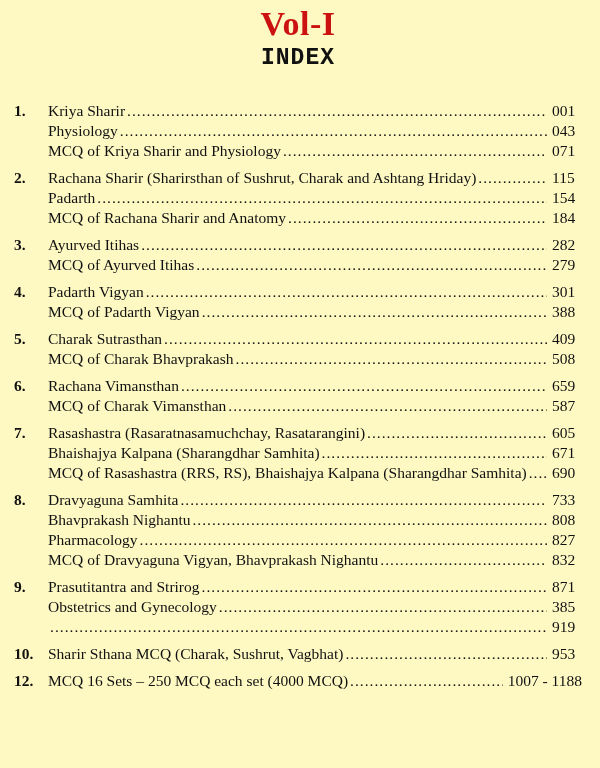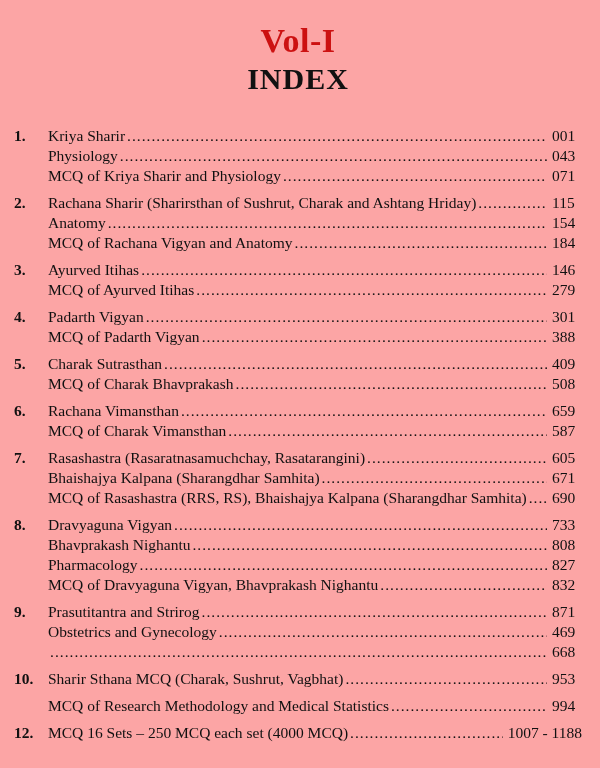--- a/index.html
+++ b/index.html
@@ -11,11 +11,11 @@
     width: 600px;
     height: 768px;
     margin: 0 auto;
-    background: #fca5a5;
+    background: #fef9c3;
     font-family: "Liberation Serif", "DejaVu Serif", serif;
     color: #111111;
     box-sizing: border-box;
-    padding: 20px 18px 8px 14px;
+    padding: 3px 18px 8px 14px;
     overflow: hidden;
   }
   .vol-title {

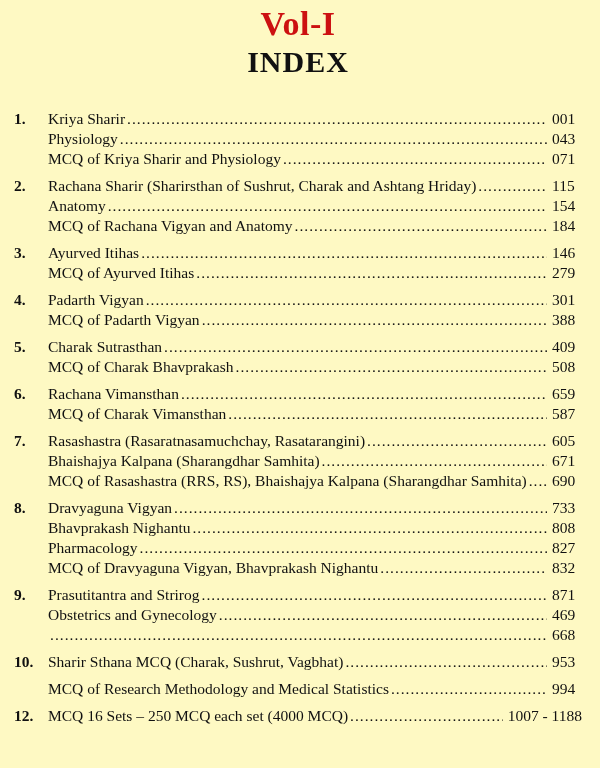--- a/index.html
+++ b/index.html
@@ -27,11 +27,12 @@
   }
   .index-heading {
     text-align: center;
-    font-size: 30px;
+    font-size: 23px;
     font-weight: bold;
     color: #111111;
     margin: 2px 0 0 0;
     letter-spacing: 1px;
+    font-family: Liberation Mono, monospace;
   }
   .entries {
     margin-top: 30px;

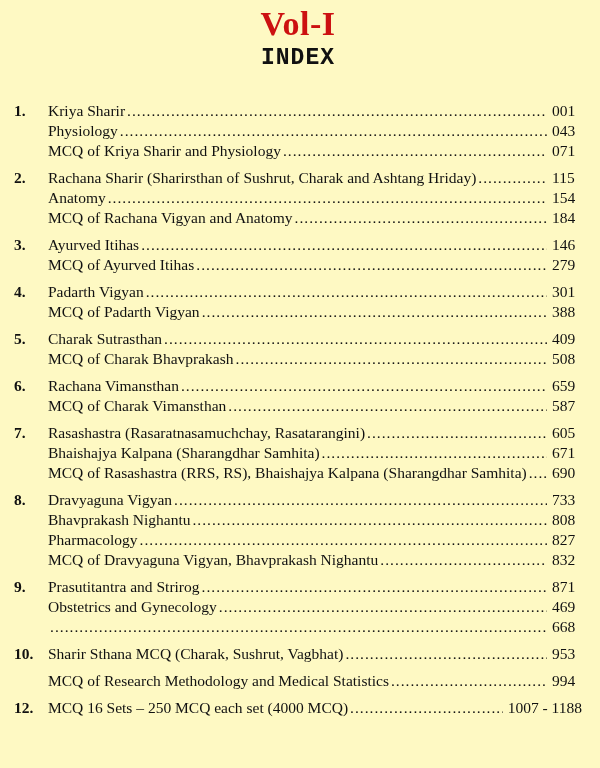--- a/index.html
+++ b/index.html
@@ -107,7 +107,7 @@
         </div>
         <div class="row">
           <span class="num"></span>
-          <span class="title">Anatomy</span>
+          <span class="title">Padarth</span>
           <span class="leader"></span>
           <span class="pg">154</span>
         </div>

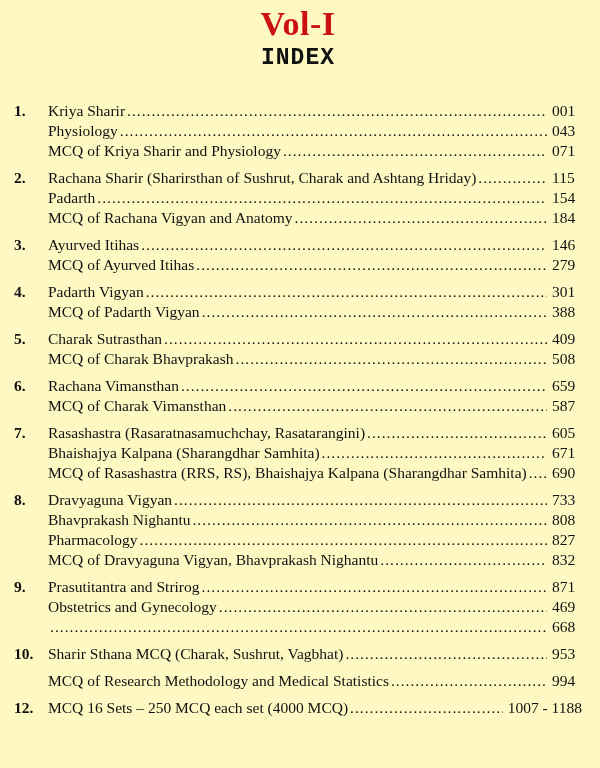--- a/index.html
+++ b/index.html
@@ -113,7 +113,7 @@
         </div>
         <div class="row">
           <span class="num"></span>
-          <span class="title">MCQ of Rachana Vigyan and Anatomy</span>
+          <span class="title">MCQ of Rachana Sharir and Anatomy</span>
           <span class="leader"></span>
           <span class="pg">184</span>
         </div>

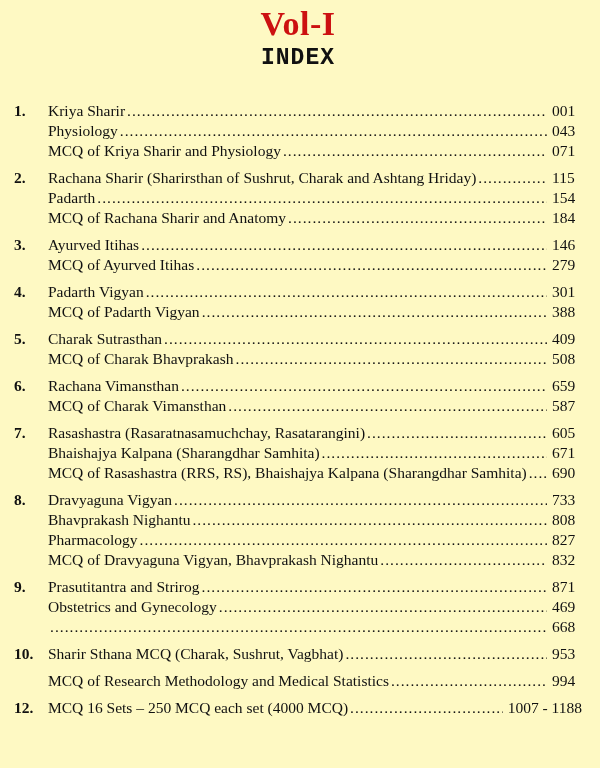--- a/index.html
+++ b/index.html
@@ -123,7 +123,7 @@
           <span class="num">3.</span>
           <span class="title">Ayurved Itihas</span>
           <span class="leader"></span>
-          <span class="pg">146</span>
+          <span class="pg">282</span>
         </div>
         <div class="row">
           <span class="num"></span>

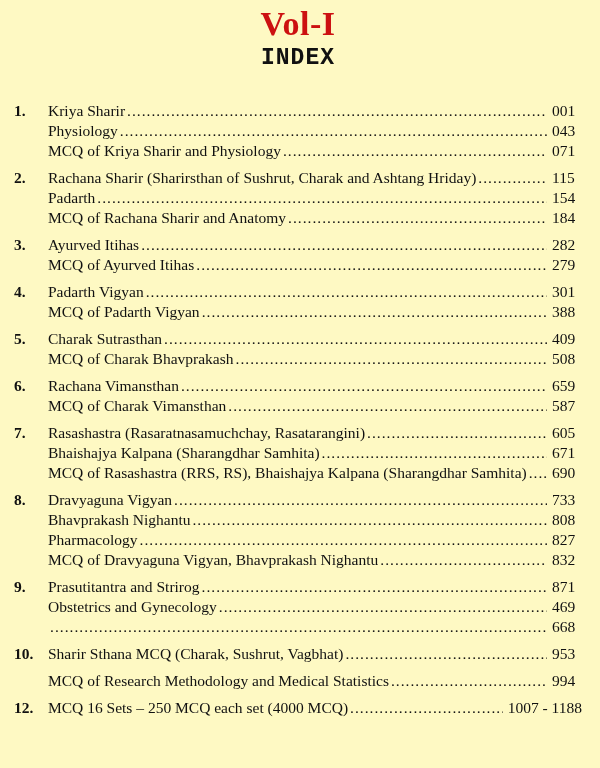--- a/index.html
+++ b/index.html
@@ -197,7 +197,7 @@
       <div class="entry">
         <div class="row">
           <span class="num">8.</span>
-          <span class="title">Dravyaguna Vigyan</span>
+          <span class="title">Dravyaguna Samhita</span>
           <span class="leader"></span>
           <span class="pg">733</span>
         </div>

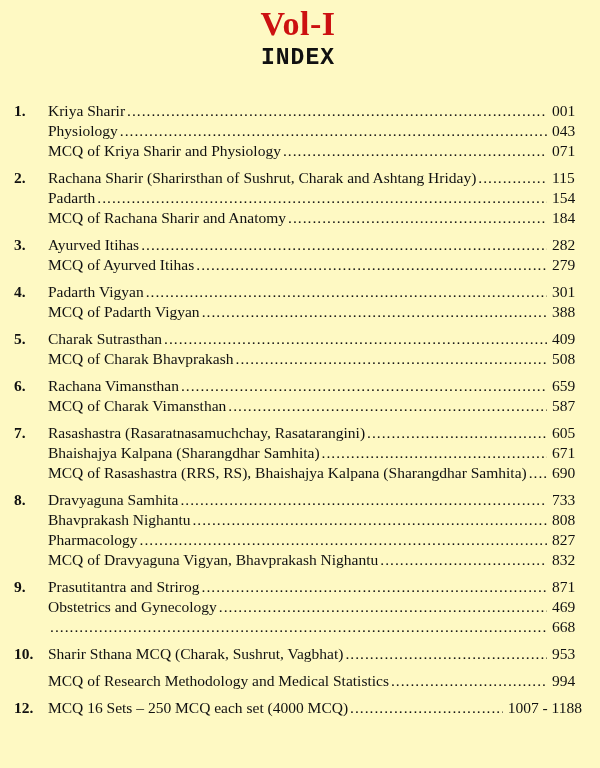--- a/index.html
+++ b/index.html
@@ -231,7 +231,7 @@
           <span class="num"></span>
           <span class="title">Obstetrics and Gynecology</span>
           <span class="leader"></span>
-          <span class="pg">469</span>
+          <span class="pg">385</span>
         </div>
         <div class="row">
           <span class="num"></span>

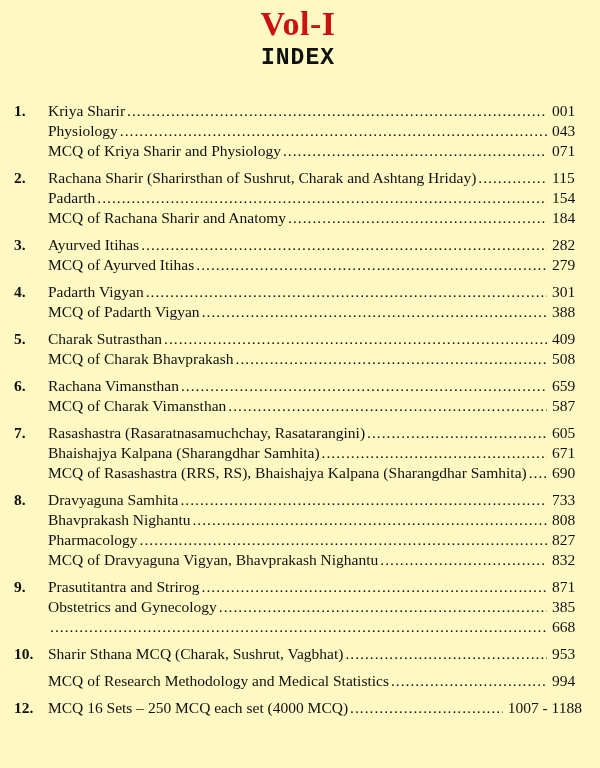--- a/index.html
+++ b/index.html
@@ -236,7 +236,7 @@
         <div class="row">
           <span class="num"></span>
           <span class="leader"></span>
-          <span class="pg">668</span>
+          <span class="pg">919</span>
         </div>
       </div>
       <div class="entry">

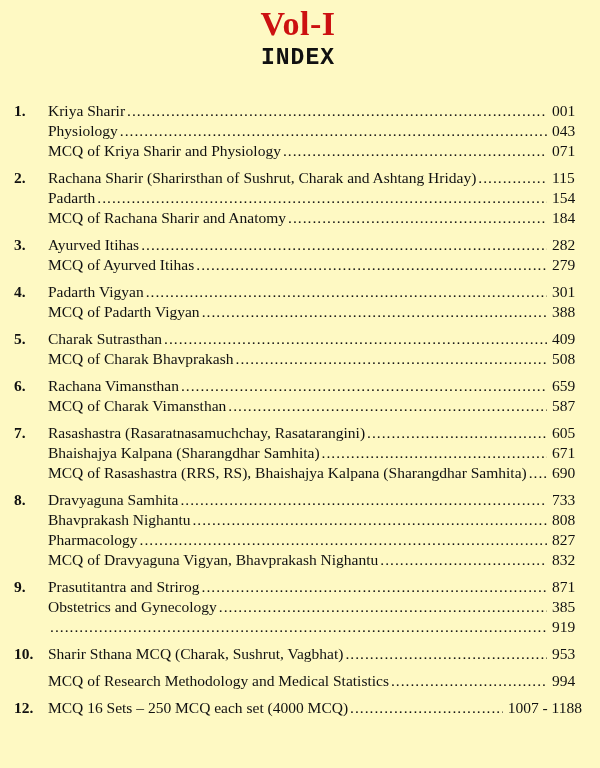--- a/index.html
+++ b/index.html
@@ -248,12 +248,6 @@
         </div>
       </div>
       <div class="entry">
-        <div class="row">
-          <span class="num"></span>
-          <span class="title">MCQ of Research Methodology and Medical Statistics</span>
-          <span class="leader"></span>
-          <span class="pg">994</span>
-        </div>
       </div>
       <div class="entry">
         <div class="row">

